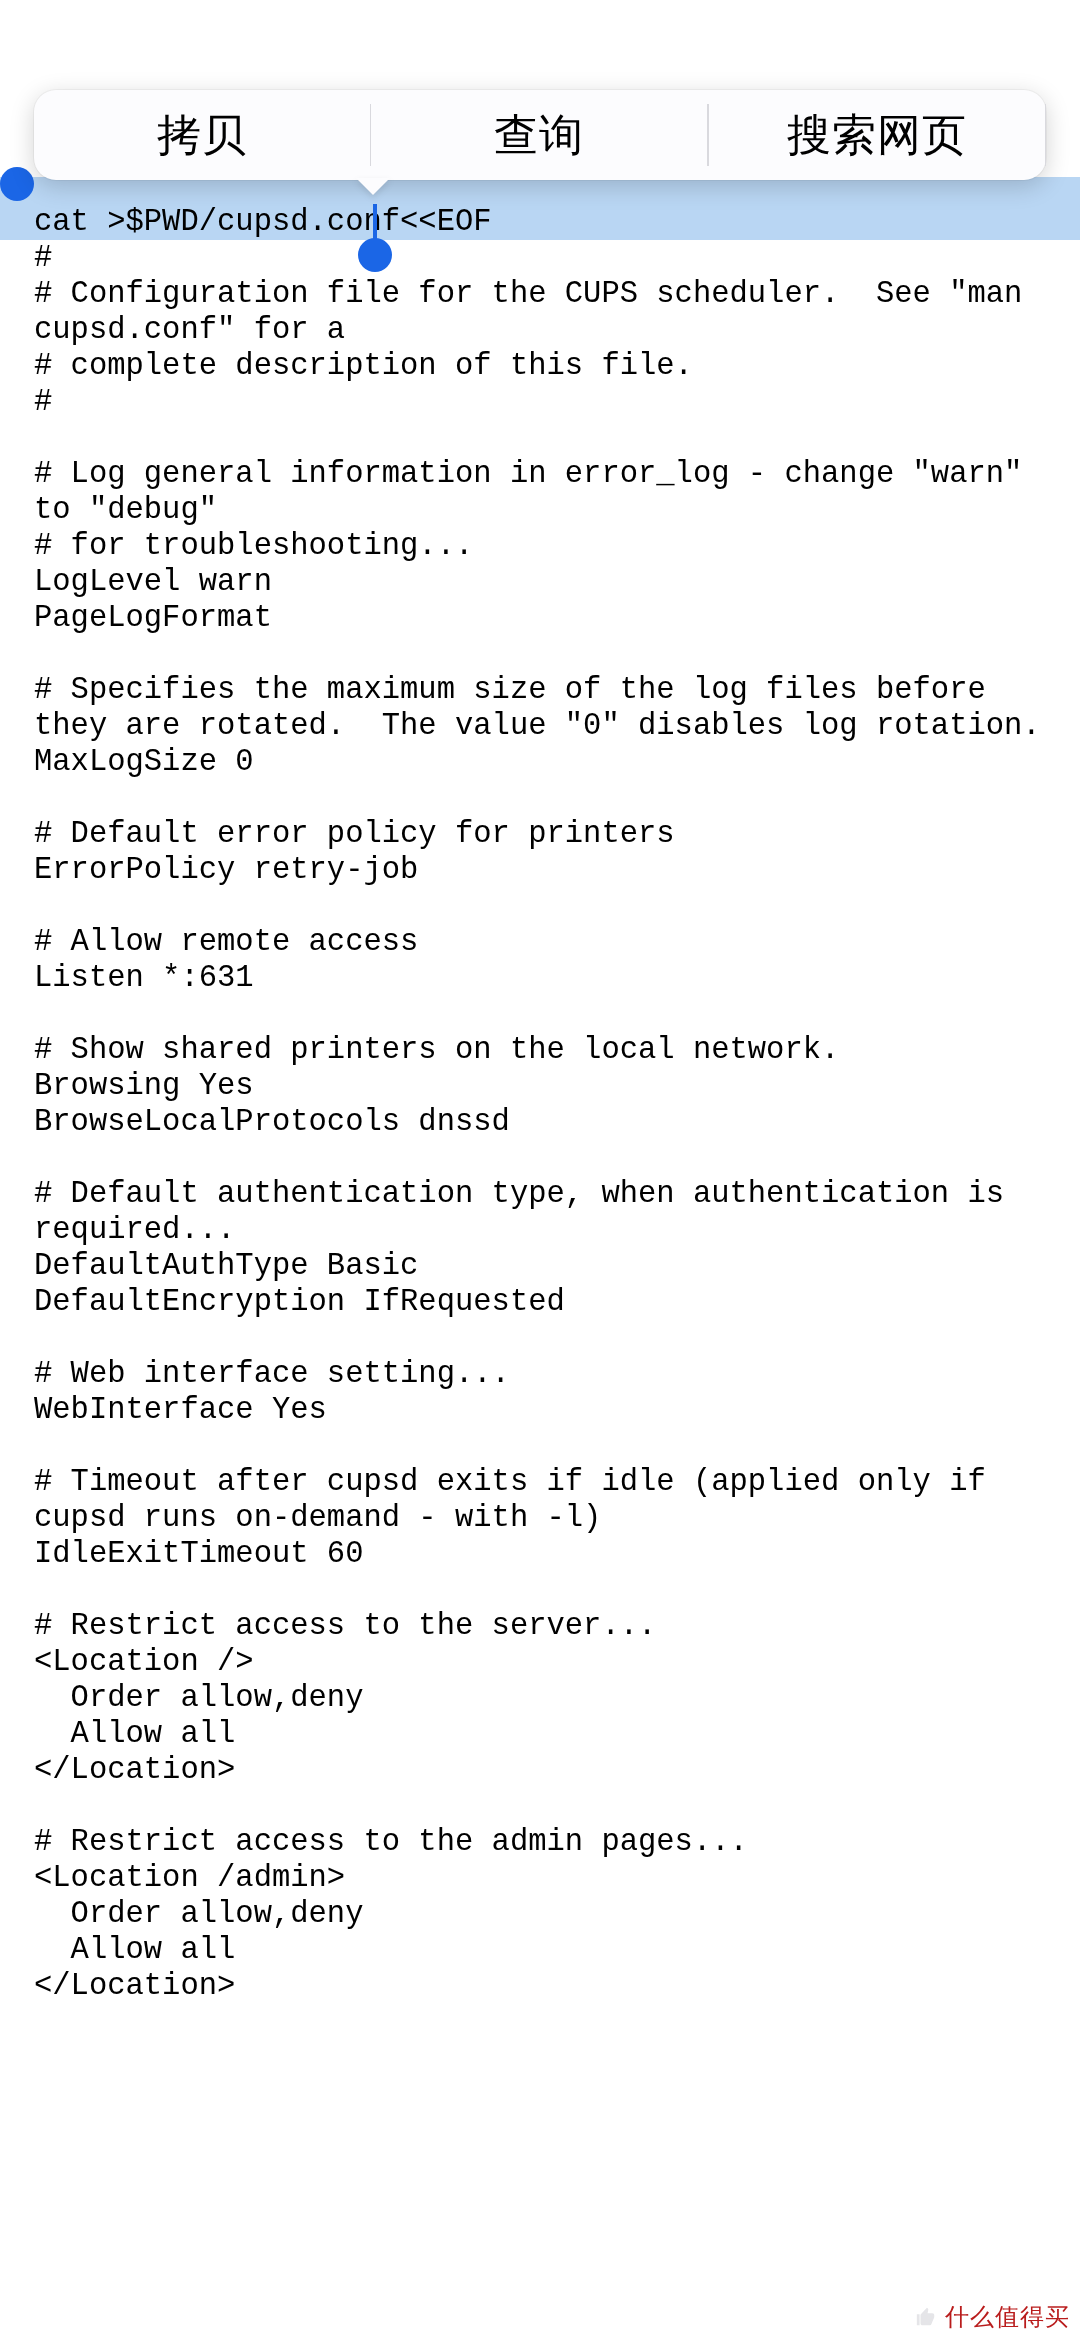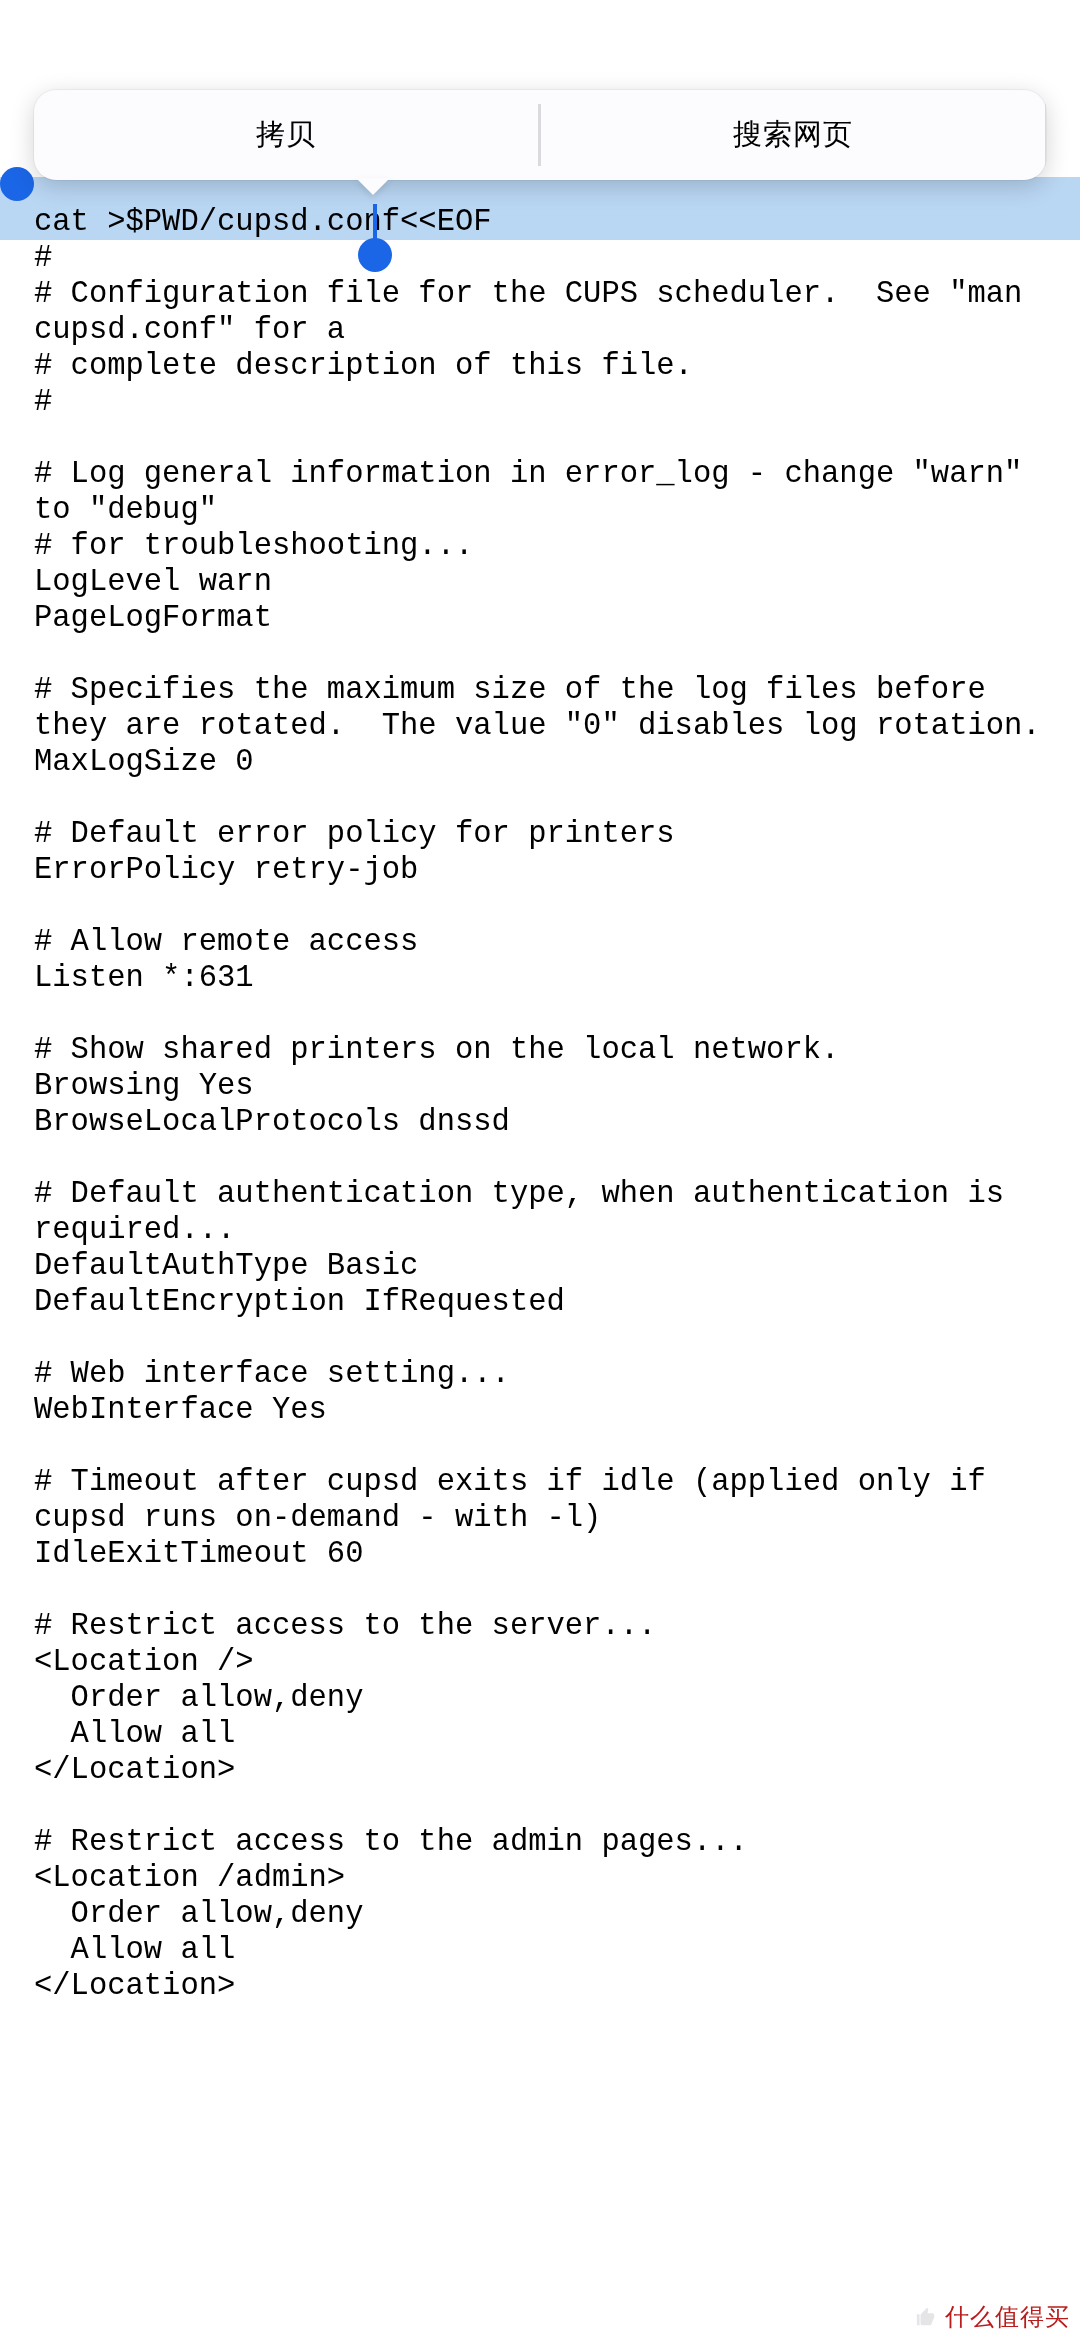--- a/index.html
+++ b/index.html
@@ -90,7 +90,7 @@
     display: flex;
     align-items: center;
     justify-content: center;
-    font-size: 29px;
+    font-size: 44px;
     color: #000000;
     letter-spacing: 1px;
     white-space: nowrap;

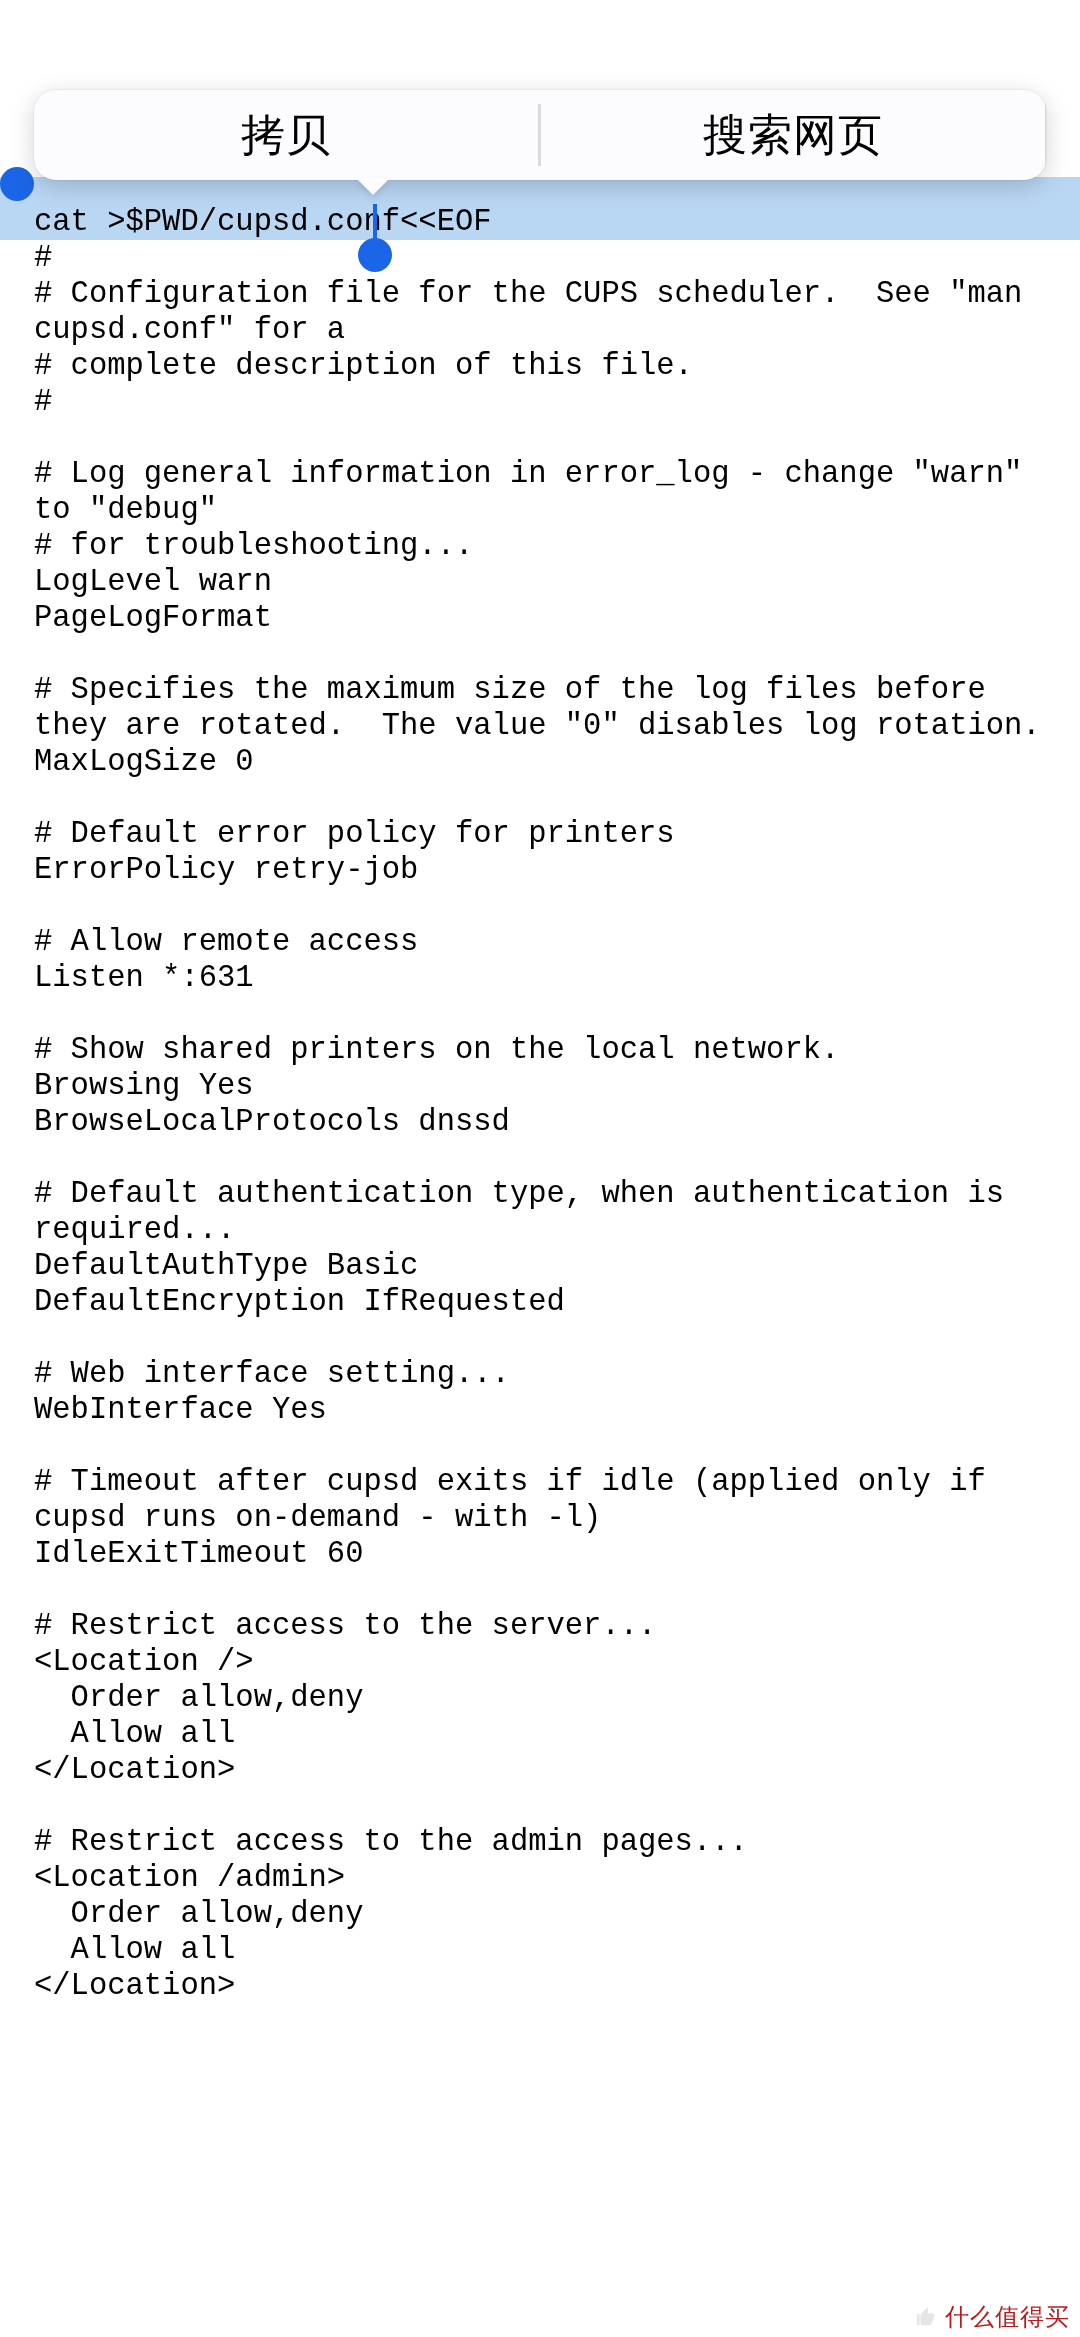--- a/index.html
+++ b/index.html
@@ -195,6 +195,7 @@
 <div class="context-menu">
   <div class="item">拷贝</div>
   <div class="sep"></div>
+  <div class="item">查询</div>
   <div class="sep"></div>
   <div class="sep"></div>
   <div class="item">搜索网页</div>

